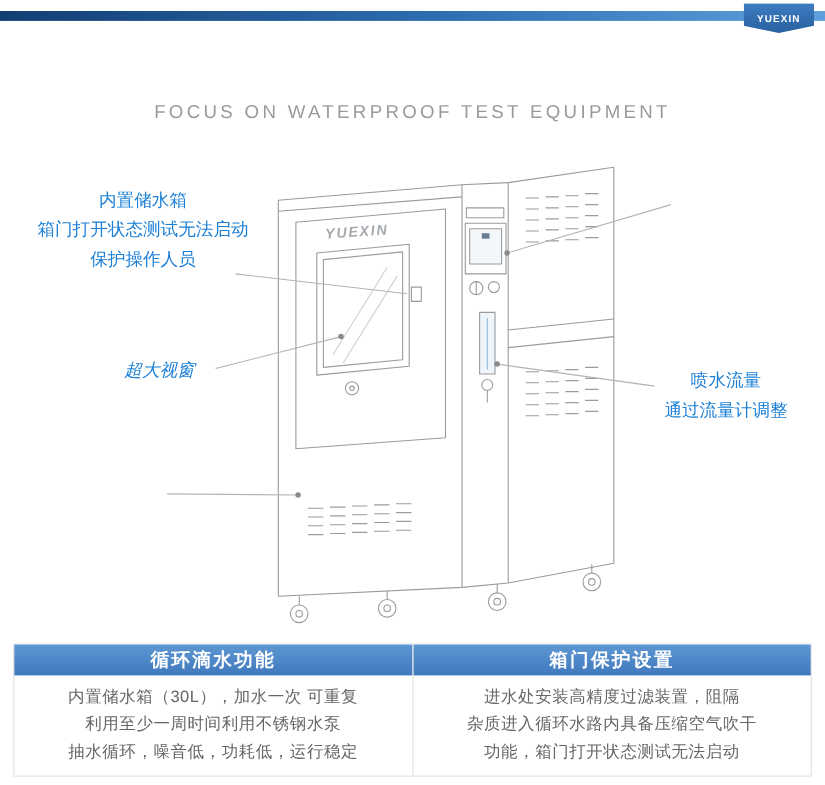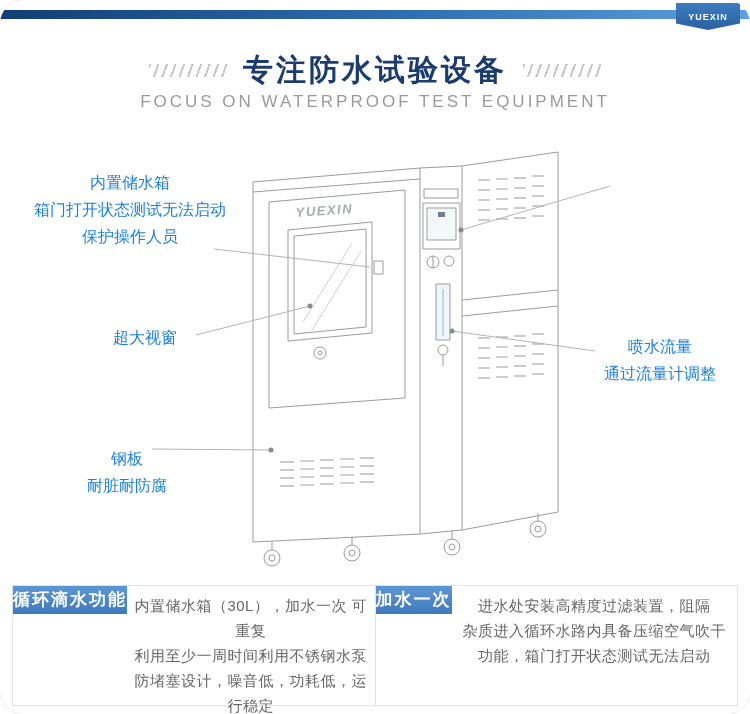--- a/index.html
+++ b/index.html
@@ -6,7 +6,7 @@
   body { background:#fff; font-family:"Liberation Sans","DejaVu Sans",sans-serif; }
   .stage{
     position:relative; width:750px; height:714px; margin:0 auto;
-    background:#ffffff; overflow:hidden; outline:1px solid #ededed;border-radius:24px;
+    background:#ffffff; overflow:hidden; outline:1px solid #ededed;
   }
   
   .topbar{

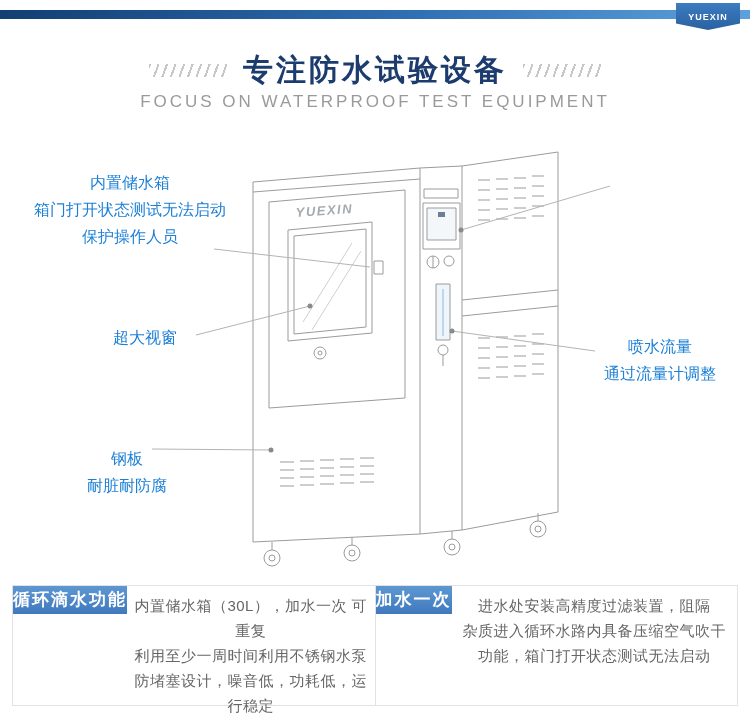--- a/index.html
+++ b/index.html
@@ -75,11 +75,6 @@
     <span>YUEXIN</span>
   </div>
 
-  <div class="title-row">
-    <span class="hatch"></span>
-    <span class="page-title">专注防水试验设备</span>
-    <span class="hatch"></span>
-  </div>
   <div class="page-subtitle">FOCUS ON WATERPROOF TEST EQUIPMENT</div>
 
   <svg class="illustration" viewBox="0 0 750 714" width="750" height="714" xmlns="http://www.w3.org/2000/svg">

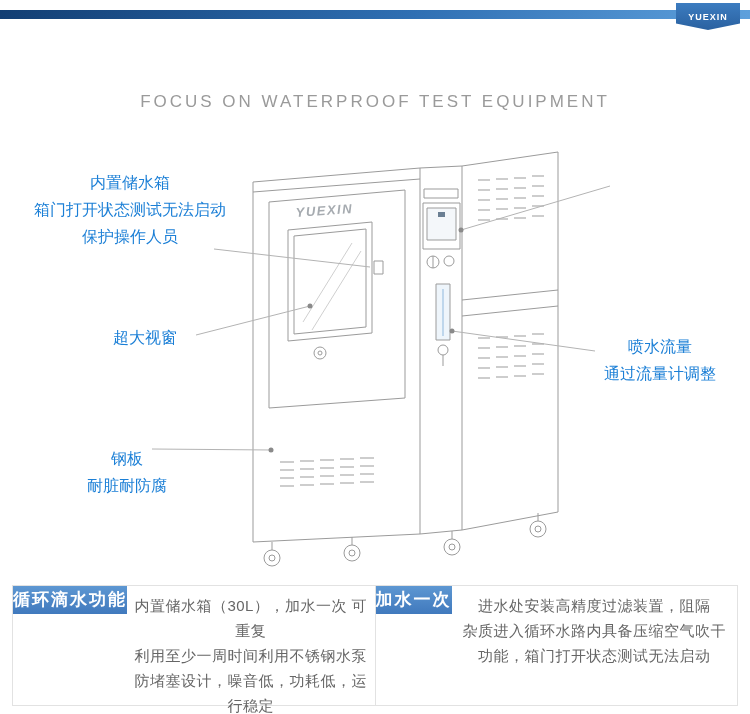--- a/index.html
+++ b/index.html
@@ -44,7 +44,7 @@
     text-align:center; white-space:pre-line;
   }
   .co-door  { left:22px;  top:169px; width:216px; }
-  .co-window{ left:96px;  top:324px; width:98px;  }
+  .co-window{ left:96px;  top:324px; width:98px;font-style:italic;  }
   .co-touch { left:608px; top:160px; width:106px; }
   .co-flow  { left:590px; top:333px; width:140px; }
   .co-steel { left:76px;  top:445px; width:102px; }

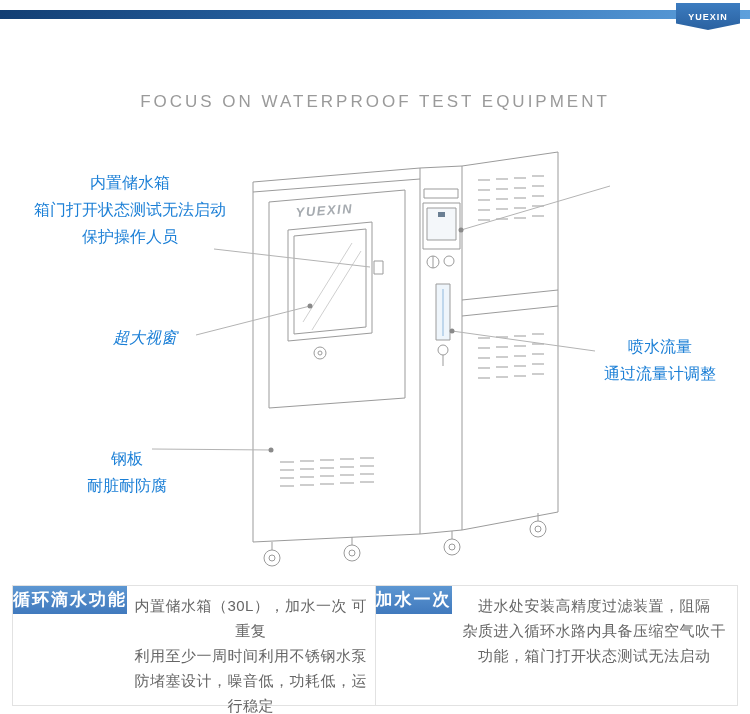--- a/index.html
+++ b/index.html
@@ -159,8 +159,6 @@
   <div class="co co-window">超大视窗</div>
   <div class="co co-flow">喷水流量
 通过流量计调整</div>
-  <div class="co co-steel">钢板
-耐脏耐防腐</div>
 
   <div class="features">
     <div class="feature-col">

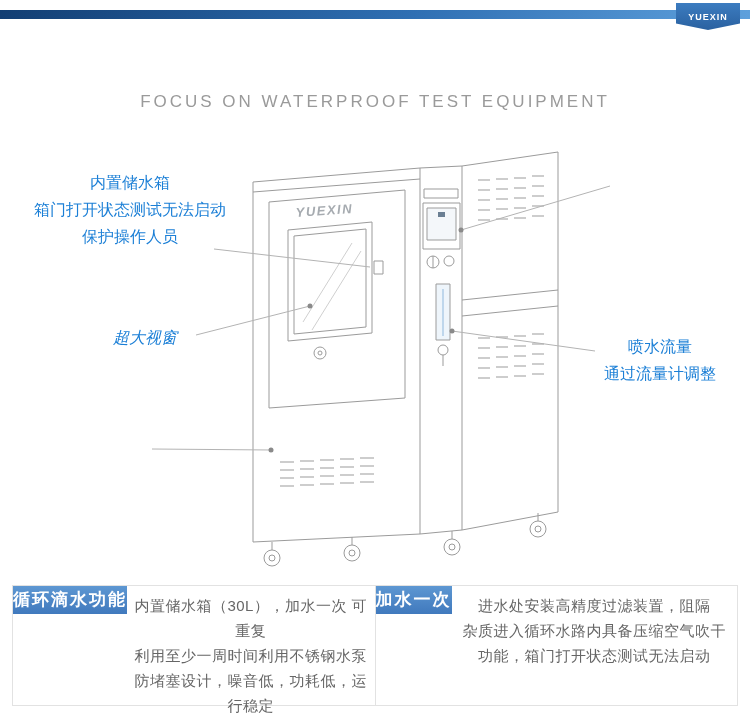--- a/index.html
+++ b/index.html
@@ -53,7 +53,7 @@
     position:absolute; left:12px; right:12px; top:585px; height:121px;
     border:1px solid #e2e2e2; background:#fff; display:flex;
   }
-  .feature-col{ flex:1; display:flex; flex-direction:row; min-width:0; }
+  .feature-col{ flex:1; display:flex; flex-direction:column; min-width:0; }
   .feature-head{
     height:28px; line-height:28px; text-align:center;
     background:linear-gradient(#5d97d2,#4079bd); color:#fff;

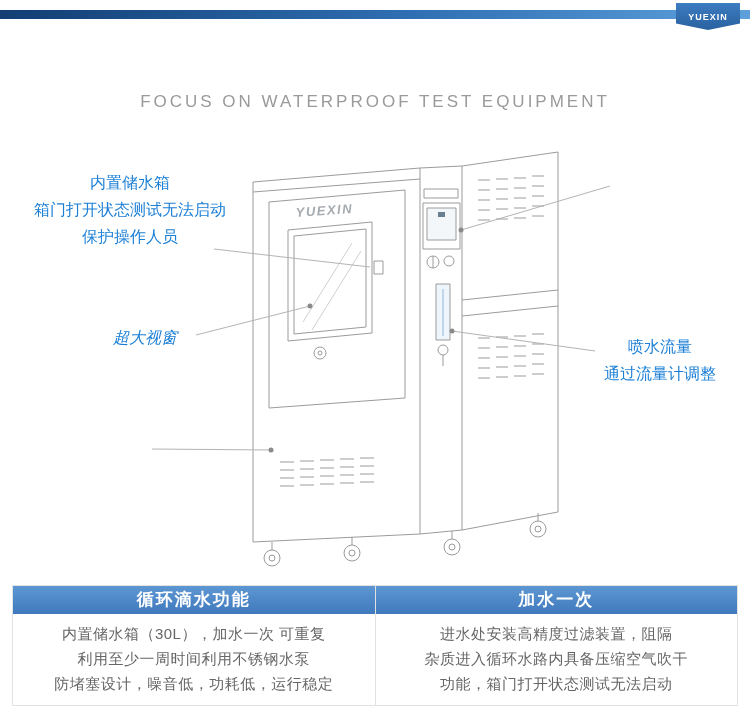--- a/index.html
+++ b/index.html
@@ -169,7 +169,7 @@
     </div>
     <div class="feature-divider"></div>
     <div class="feature-col">
-      <div class="feature-head">加水一次</div>
+      <div class="feature-head">箱门保护设置</div>
       <div class="feature-body">进水处安装高精度过滤装置，阻隔
 杂质进入循环水路内具备压缩空气吹干
 功能，箱门打开状态测试无法启动</div>

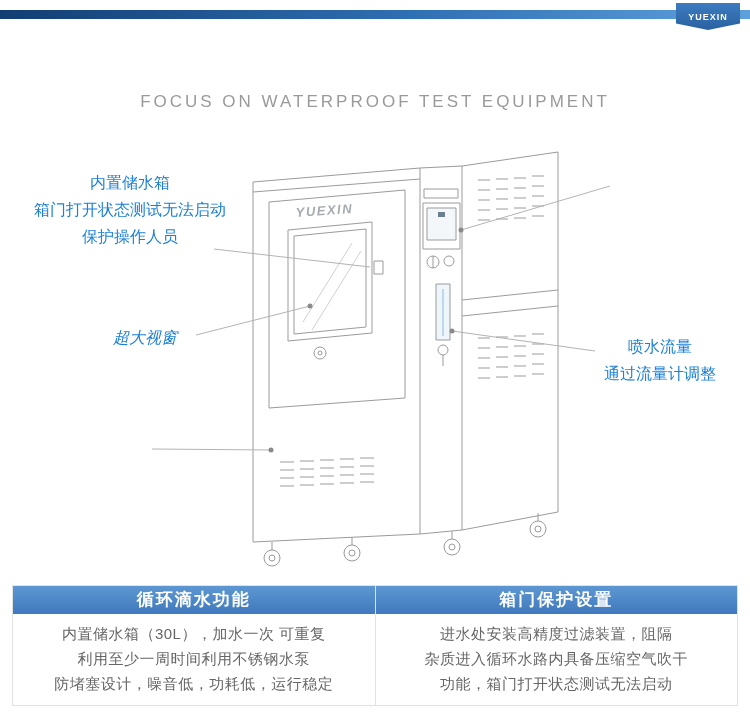--- a/index.html
+++ b/index.html
@@ -165,7 +165,7 @@
       <div class="feature-head">循环滴水功能</div>
       <div class="feature-body">内置储水箱（30L），加水一次 可重复
 利用至少一周时间利用不锈钢水泵
-防堵塞设计，噪音低，功耗低，运行稳定</div>
+抽水循环，噪音低，功耗低，运行稳定</div>
     </div>
     <div class="feature-divider"></div>
     <div class="feature-col">

